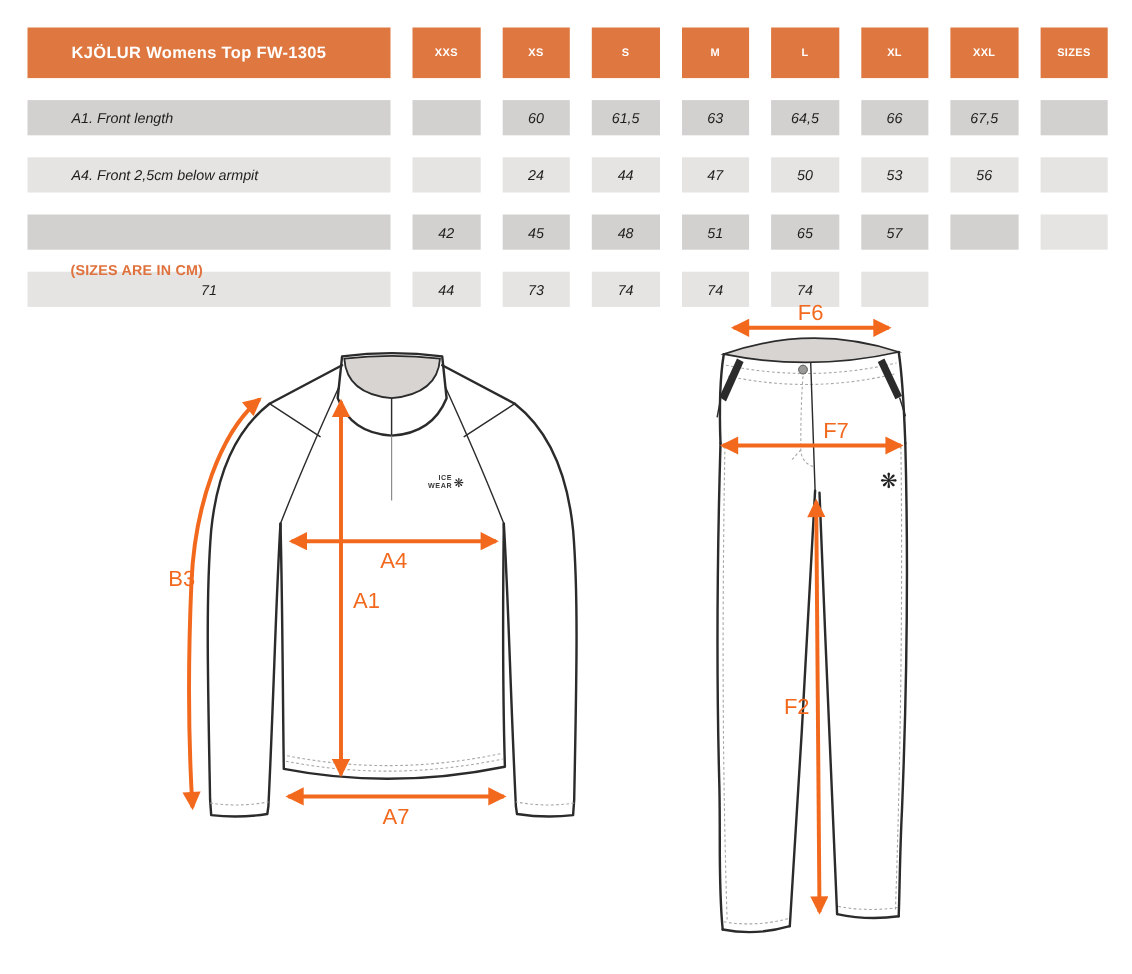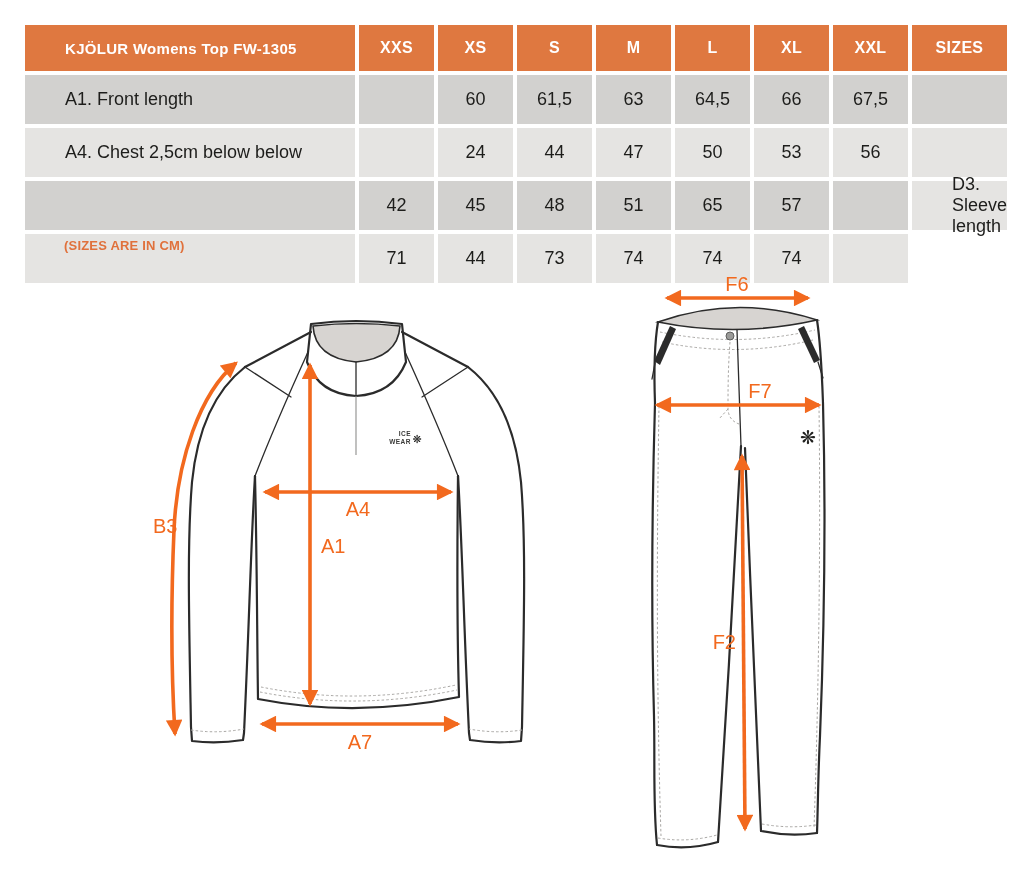--- a/index.html
+++ b/index.html
@@ -20,7 +20,7 @@
   .size-table{
     position:absolute;left:25px;top:25px;width:982px;
     display:grid;grid-template-columns:330px repeat(8,1fr);
-    gap:4px;background:#ffffff;
+    gap:20px;background:#ffffff;
   }
   .hcell{
     background:var(--header_bg);color:#fff;font-weight:bold;font-size:16px;

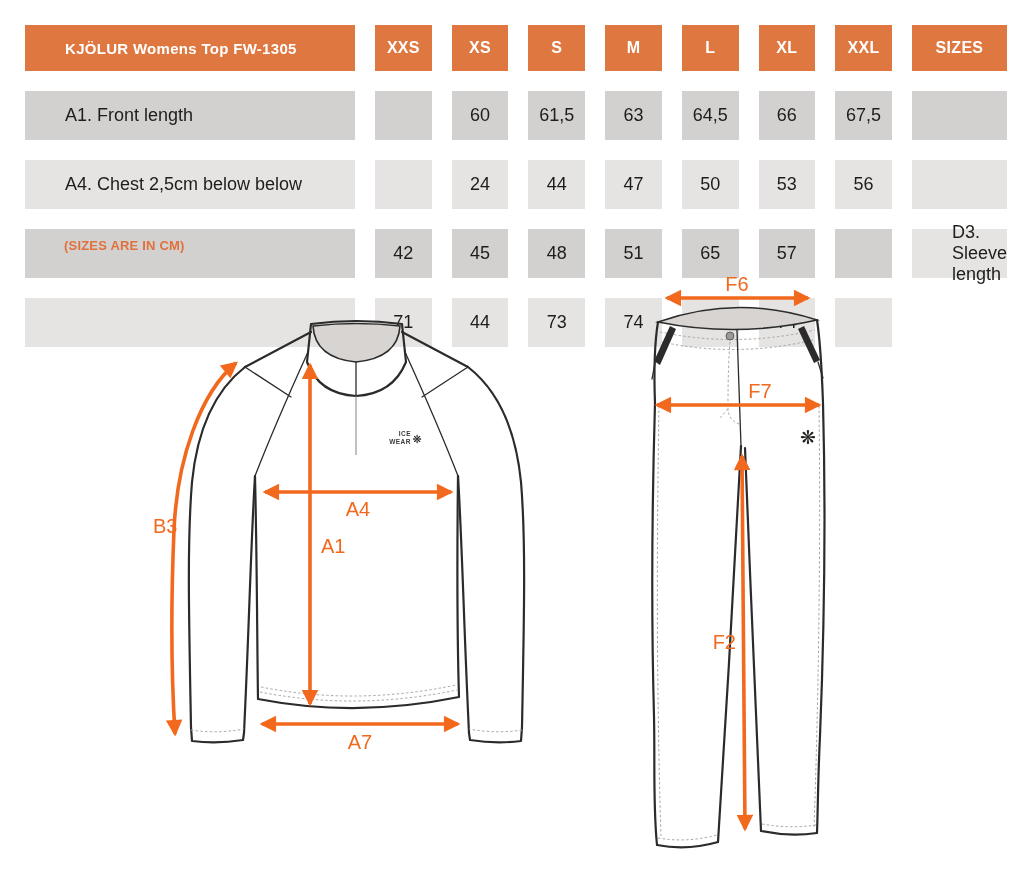--- a/index.html
+++ b/index.html
@@ -23,7 +23,7 @@
     gap:20px;background:#ffffff;
   }
   .hcell{
-    background:var(--header_bg);color:#fff;font-weight:bold;font-size:16px;
+    background:var(--header_bg);color:#fff;font-weight:bold;font-size:10px;
     height:46px;display:flex;align-items:center;justify-content:center;
     letter-spacing:.3px;
   }

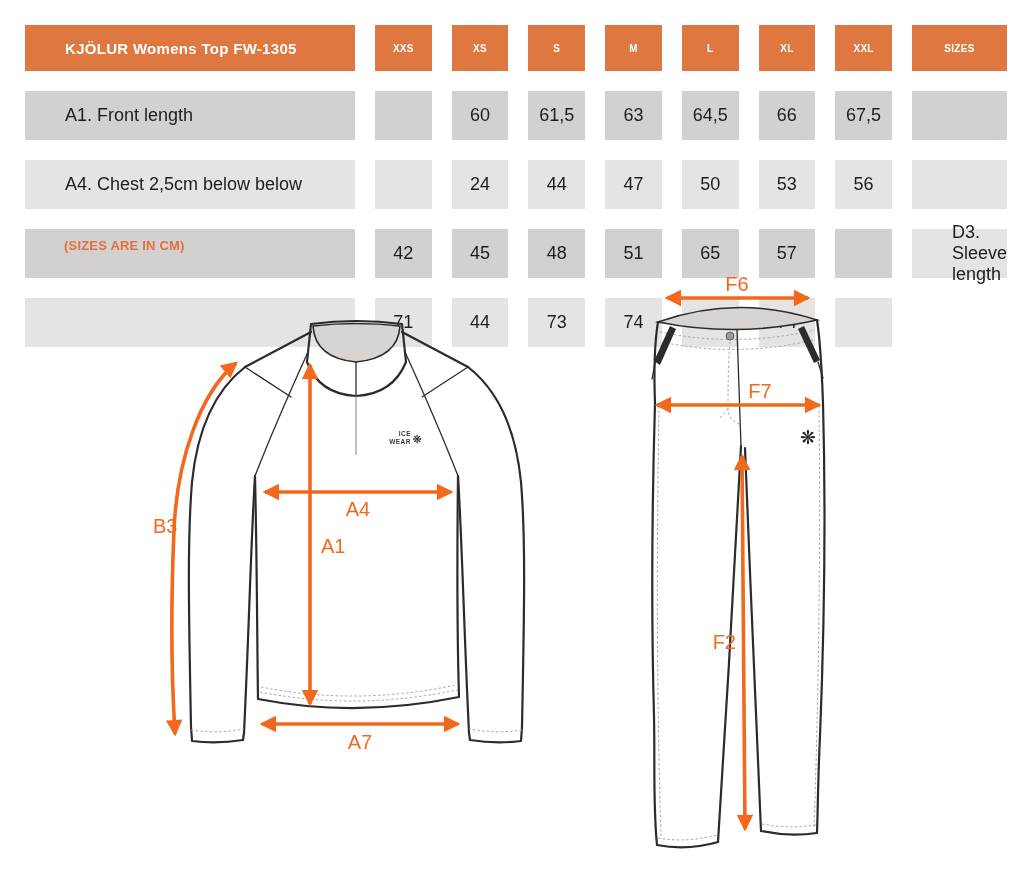--- a/index.html
+++ b/index.html
@@ -29,8 +29,9 @@
   }
   .hcell.title{justify-content:flex-start;padding-left:40px;font-size:15px;}
   .cell{
-    height:49px;display:flex;align-items:center;justify-content:center;
-    font-size:18px;
+    height:32px;display:flex;align-items:center;justify-content:center;
+    font-size:13px;
+    font-style:italic;
   }
   .cell.label{justify-content:flex-start;padding-left:40px;}
   .rdark{background:var(--row_dark);}

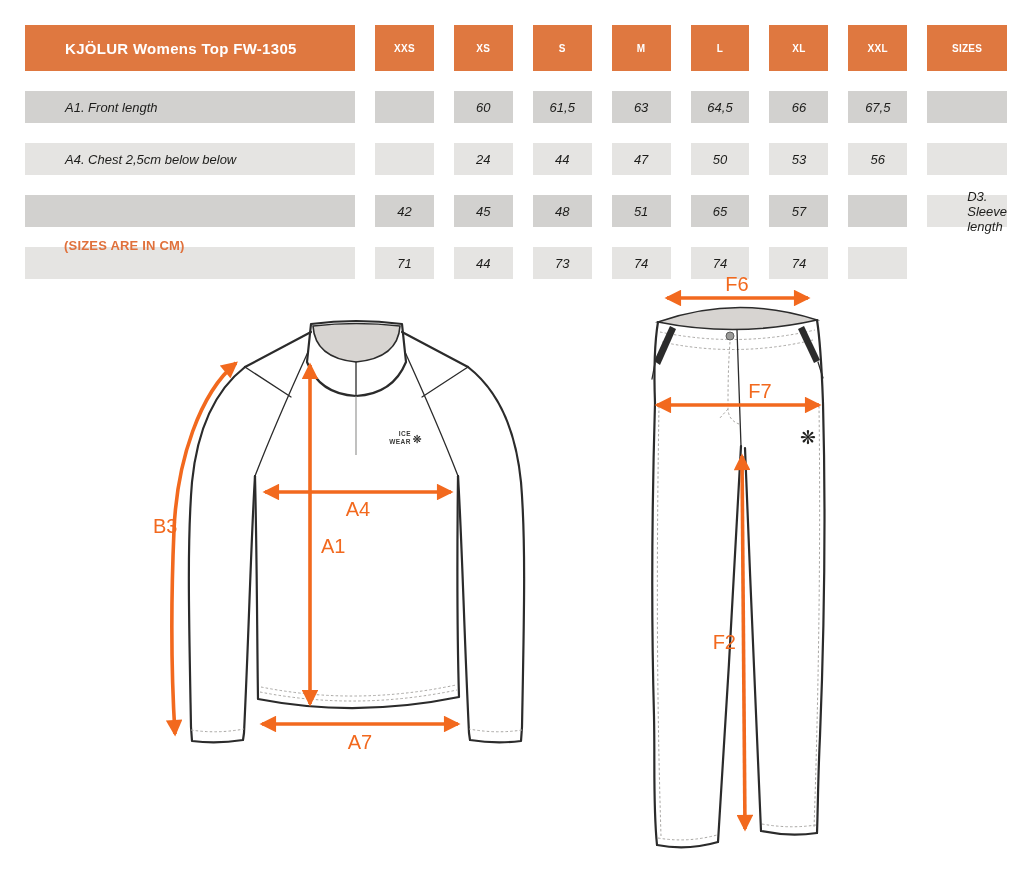--- a/index.html
+++ b/index.html
@@ -80,7 +80,7 @@
   <div class="cell rdark">67,5</div>
   <div class="cell rdark"></div>
 
-  <div class="cell label rlight">A4. Chest 2,5cm below below</div>
+  <div class="cell label rlight">A4. Front 2,5cm below armpit</div>
   <div class="cell rlight"></div>
   <div class="cell rlight">24</div>
   <div class="cell rlight">44</div>

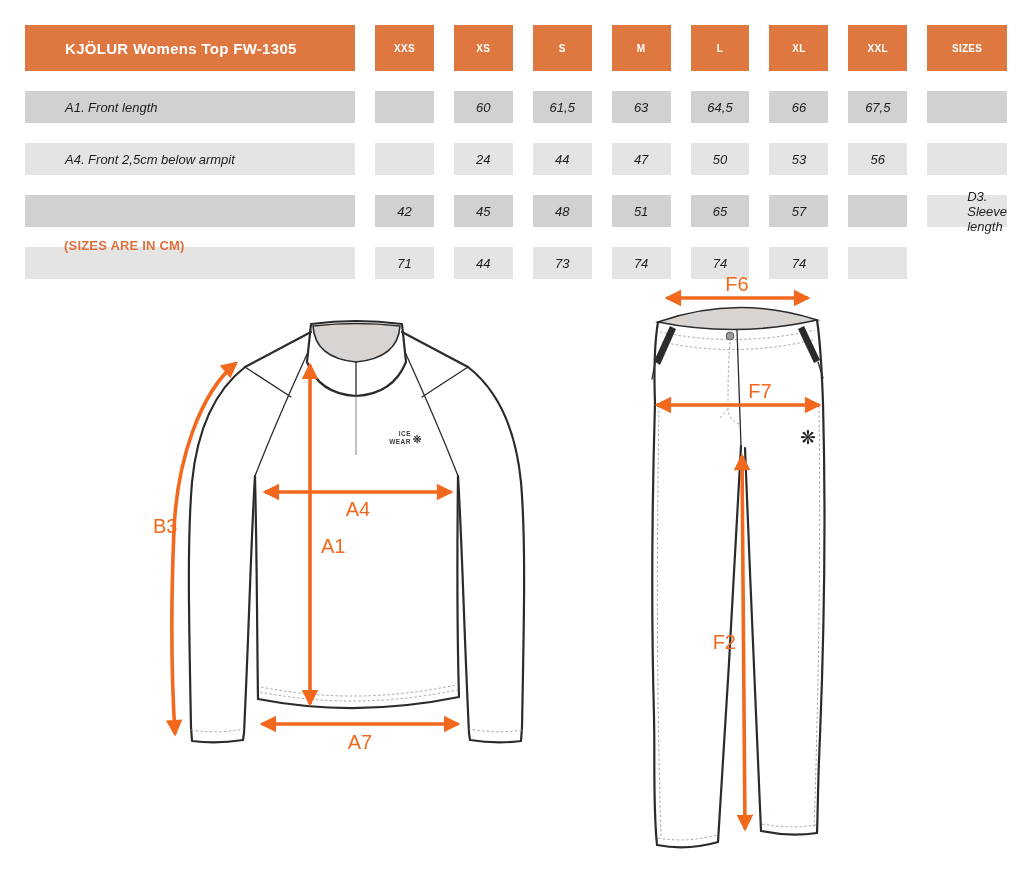--- a/index.html
+++ b/index.html
@@ -99,7 +99,6 @@
   <div class="cell rdark">57</div>
   <div class="cell rdark"></div>
 
-  <div class="cell label rlight">D3. Sleeve length</div>
   <div class="cell rlight"></div>
   <div class="cell rlight">71</div>
   <div class="cell rlight">44</div>

